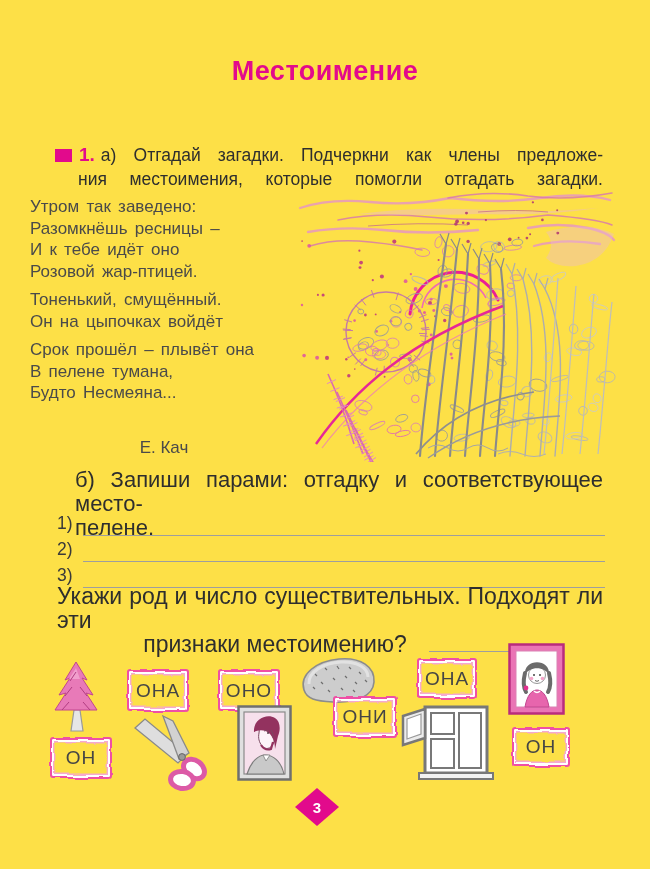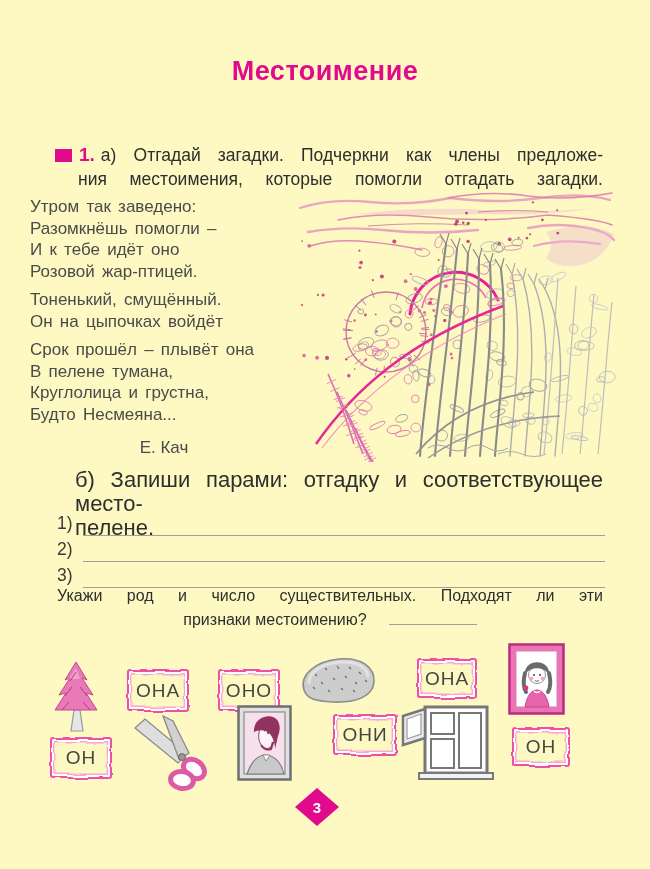--- a/index.html
+++ b/index.html
@@ -3,7 +3,7 @@
 <meta charset="utf-8">
 <style>
   html,body{margin:0;padding:0;background:#ffffff;}
-  .page{position:relative;width:650px;height:869px;background:#fef9c3;overflow:hidden;
+  .page{position:relative;width:650px;height:869px;background:#fde047;overflow:hidden;
         font-family:"Liberation Sans", sans-serif;color:#2e2e2e;}
   .title{position:absolute;left:0;top:56px;width:650px;text-align:center;
          font-size:27px;font-weight:bold;color:#e20a8c;letter-spacing:.5px;}

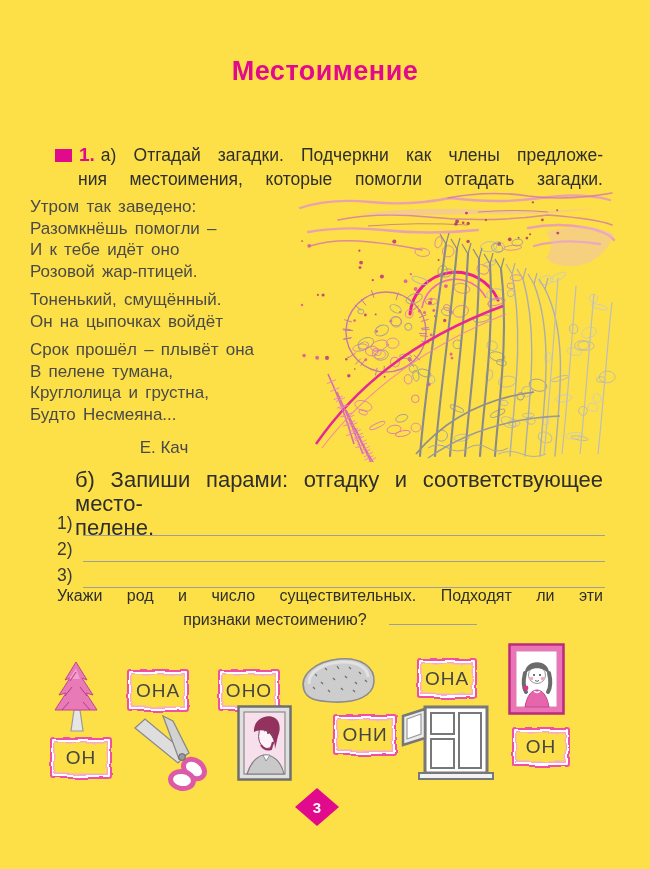--- a/index.html
+++ b/index.html
@@ -67,7 +67,7 @@
   <div class="poem">
     <div class="stanza">
       <span class="poem-line">Утром  так  заведено:</span>
-      <span class="poem-line">Разомкнёшь  помогли  –</span>
+      <span class="poem-line">Разомкнёшь  ресницы  –</span>
       <span class="poem-line">И  к  тебе  идёт  оно</span>
       <span class="poem-line">Розовой  жар-птицей.</span>
     </div>

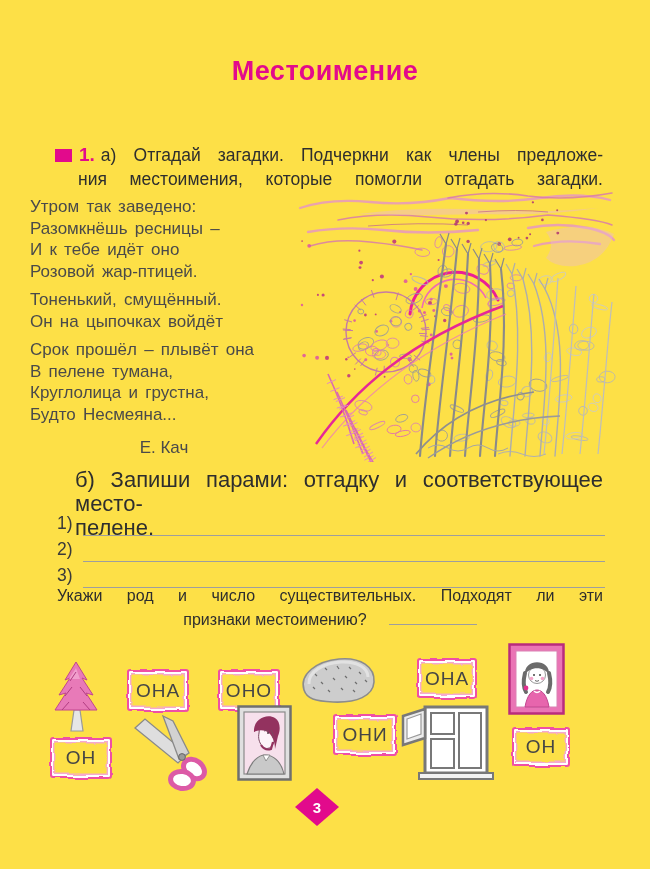--- a/index.html
+++ b/index.html
@@ -78,7 +78,6 @@
     <div class="stanza">
       <span class="poem-line">Срок  прошёл  –  плывёт  она</span>
       <span class="poem-line">В  пелене  тумана,</span>
-      <span class="poem-line">Круглолица  и  грустна,</span>
       <span class="poem-line">Будто  Несмеяна...</span>
     </div>
   </div>

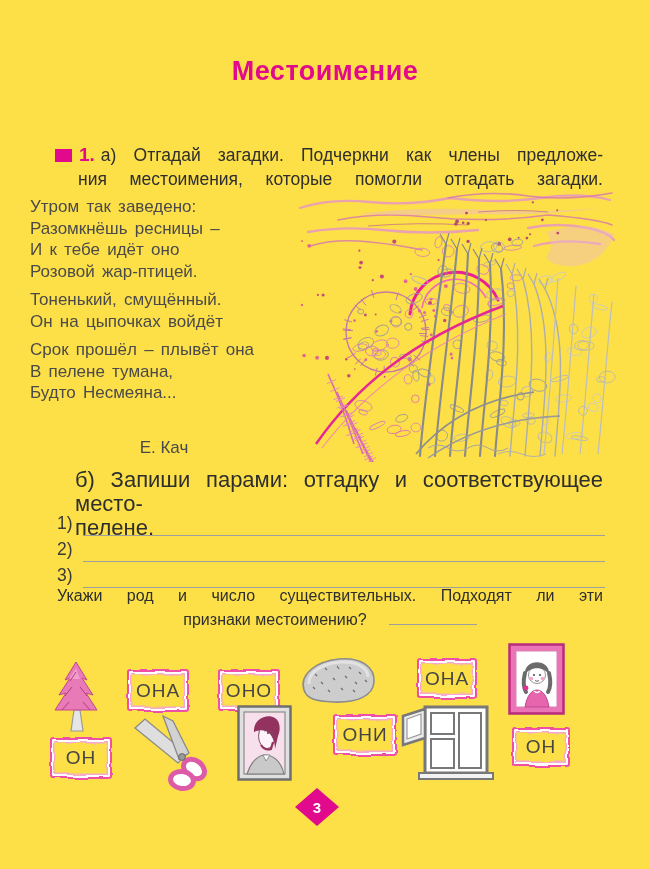--- a/index.html
+++ b/index.html
@@ -27,7 +27,7 @@
              font-size:17.5px;color:#3a3a3a;}
   .blank-row .lbl{flex:0 0 auto;padding-bottom:2px;}
   .blank-line{flex:1 1 auto;border-bottom:1.5px solid #9e9e9e;margin-left:10px;height:22px;}
-  .question{position:absolute;left:57px;top:584px;width:546px;font-size:16px;line-height:24px;}
+  .question{position:absolute;left:57px;top:584px;width:546px;font-size:23px;line-height:24px;}
   .answer-line{display:inline-block;width:88px;border-bottom:1.5px solid #9e9e9e;
                margin-left:22px;height:16px;vertical-align:baseline;}
   .ex2-head{position:absolute;left:55px;top:644px;width:548px;font-size:17.5px;}

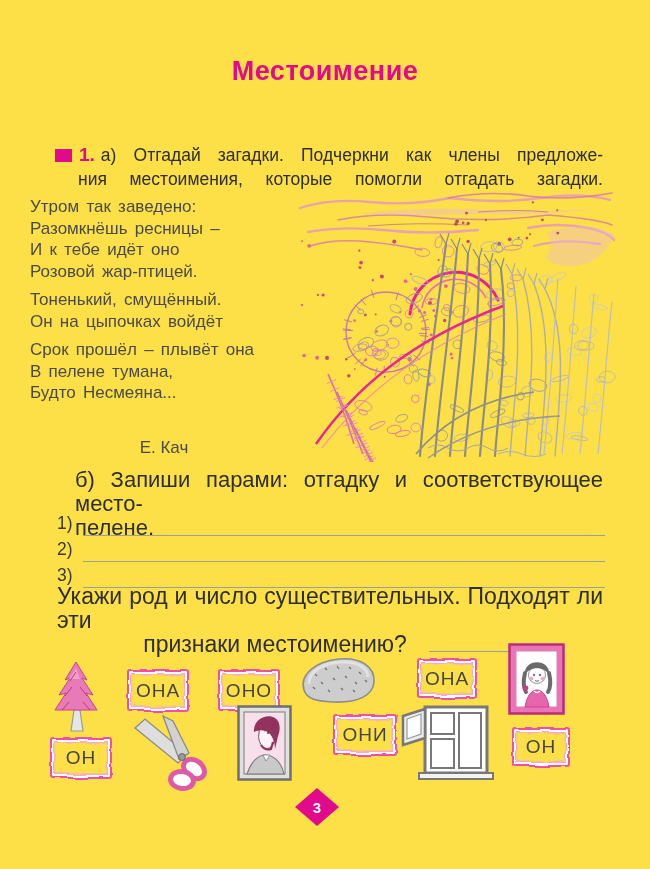--- a/index.html
+++ b/index.html
@@ -450,7 +450,7 @@
     </svg>
   </div>
 
-  <div class="wavy-box" style="left:333px;top:714px;width:64px;height:42px;">
+  <div class="wavy-box" style="left:333px;top:696px;width:64px;height:42px;">
     <span class="wavy-frame"></span>
     <span class="wavy-label">ОНИ</span>
   </div>

